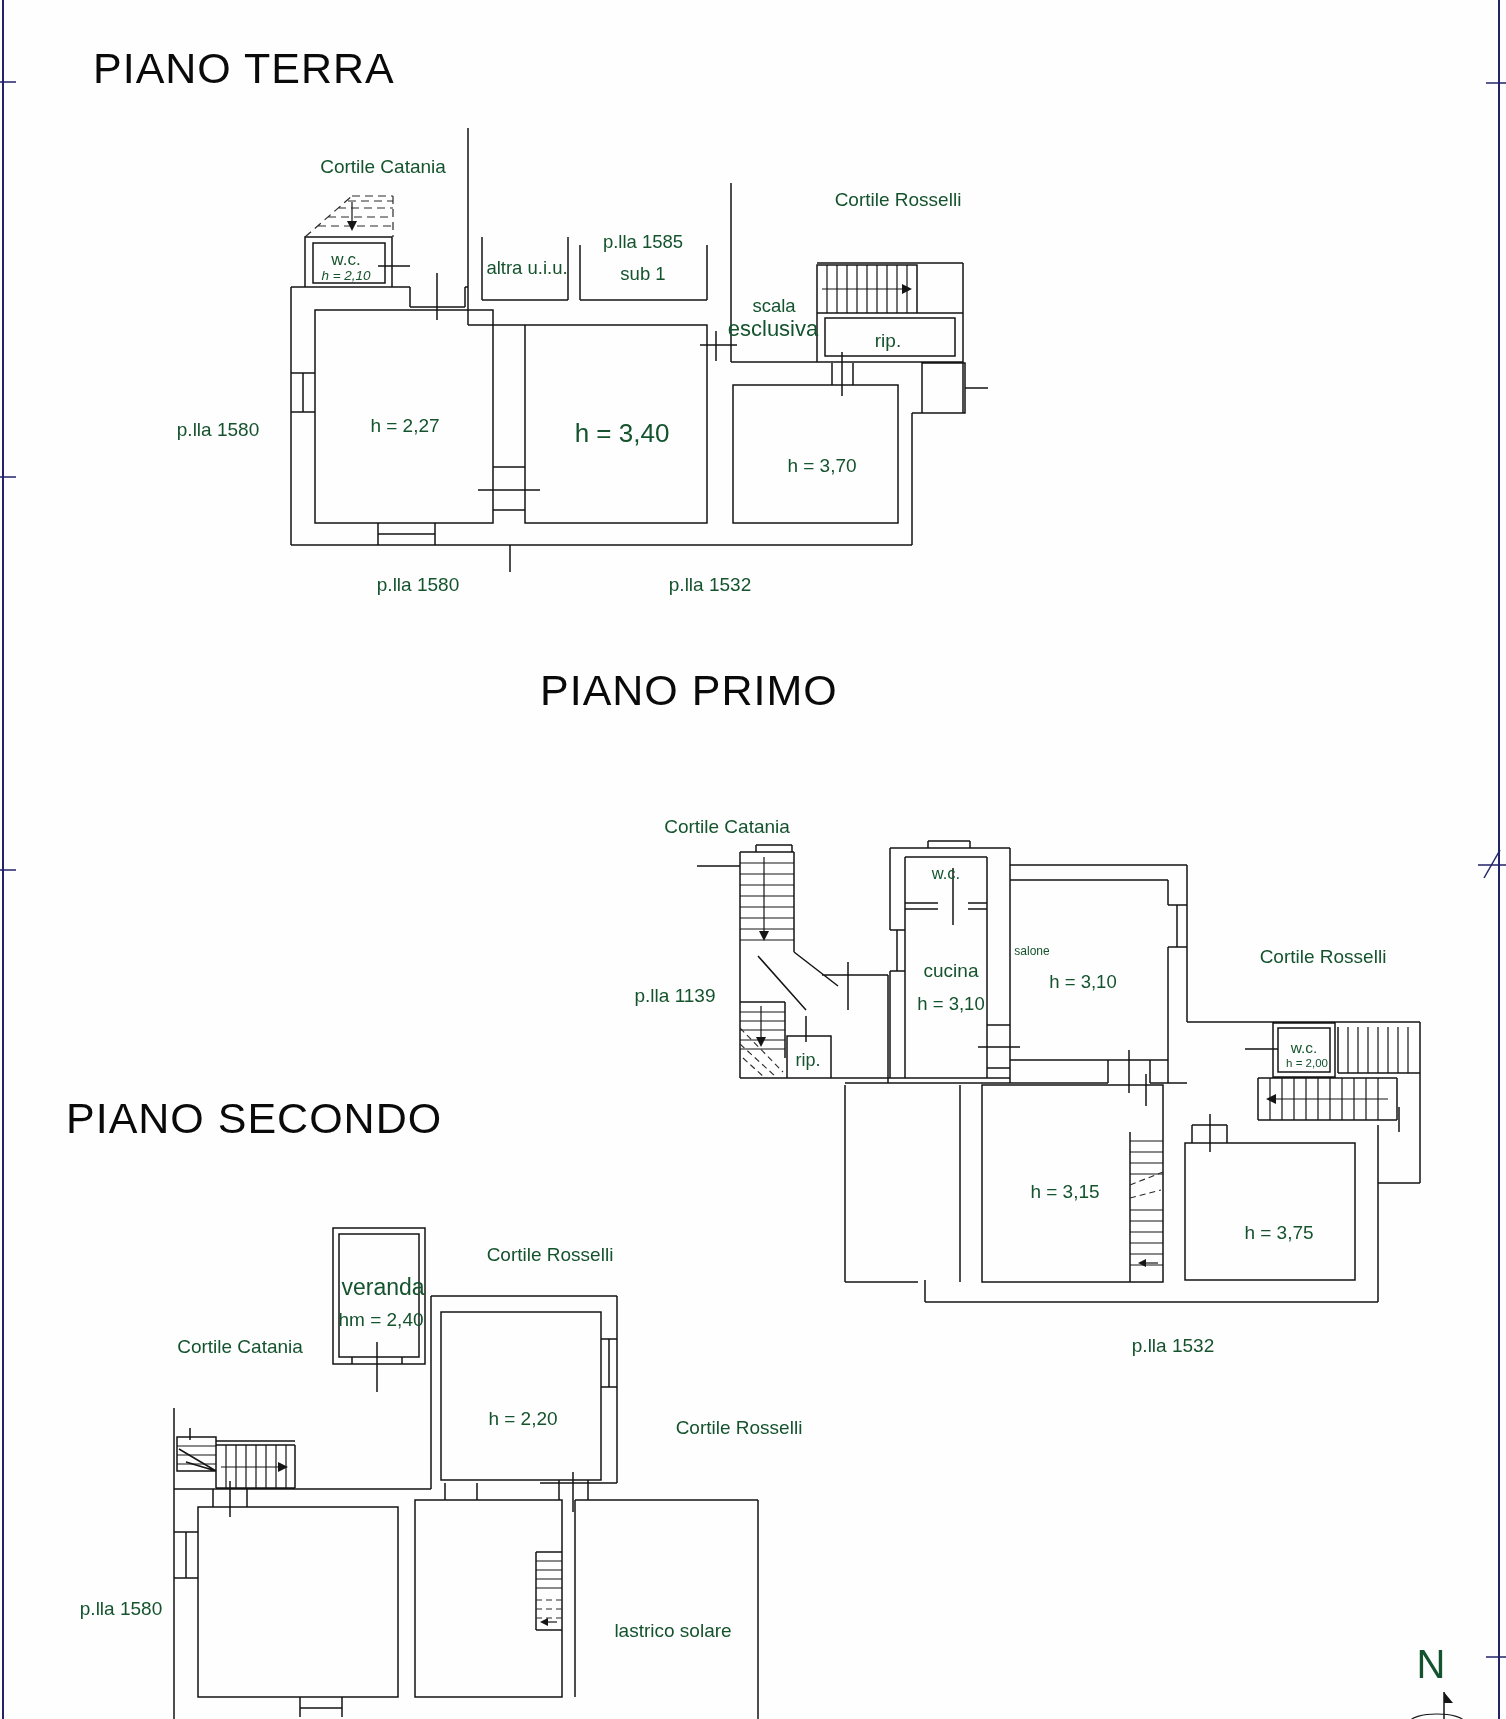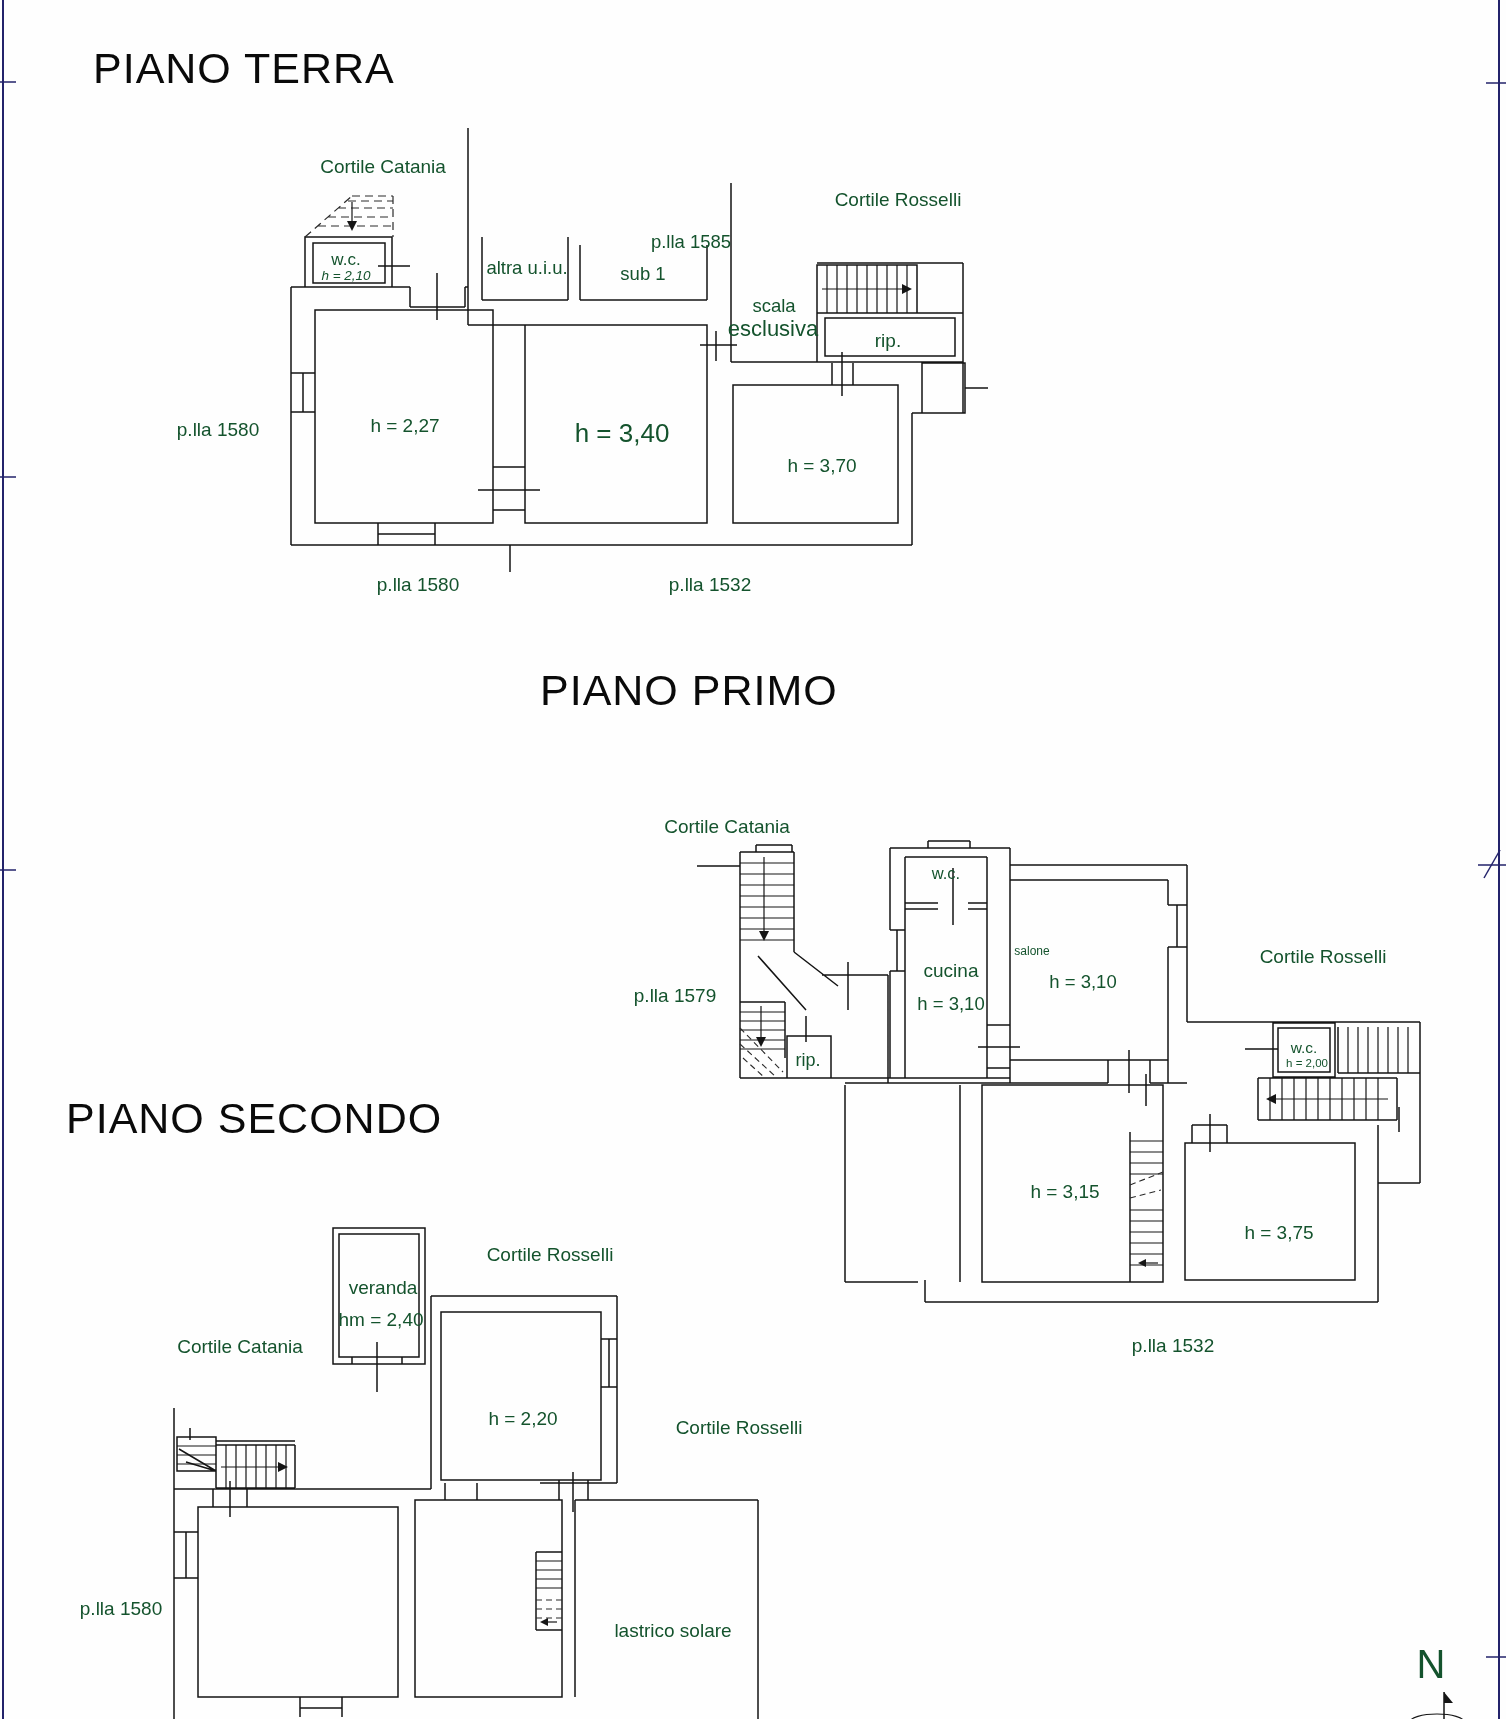--- a/index.html
+++ b/index.html
@@ -190,7 +190,7 @@
   <div class="lbl" style="left:346px;top:259px;font-size:17px;">w.c.</div>
   <div class="lbl" style="left:346px;top:276px;font-size:13.5px;font-style:italic;">h = 2,10</div>
   <div class="lbl" style="left:527px;top:268px;font-size:18.5px;">altra u.i.u.</div>
-  <div class="lbl" style="left:643px;top:242px;font-size:18.5px;margin-left:48px;">p.lla 1585</div>
+  <div class="lbl" style="left:643px;top:242px;font-size:18.5px;">p.lla 1585</div>
   <div class="lbl" style="left:643px;top:274px;font-size:18.5px;">sub 1</div>
   <div class="lbl" style="left:898px;top:199px;font-size:19px;">Cortile Rosselli</div>
   <div class="lbl" style="left:774px;top:306px;font-size:18.5px;">scala</div>

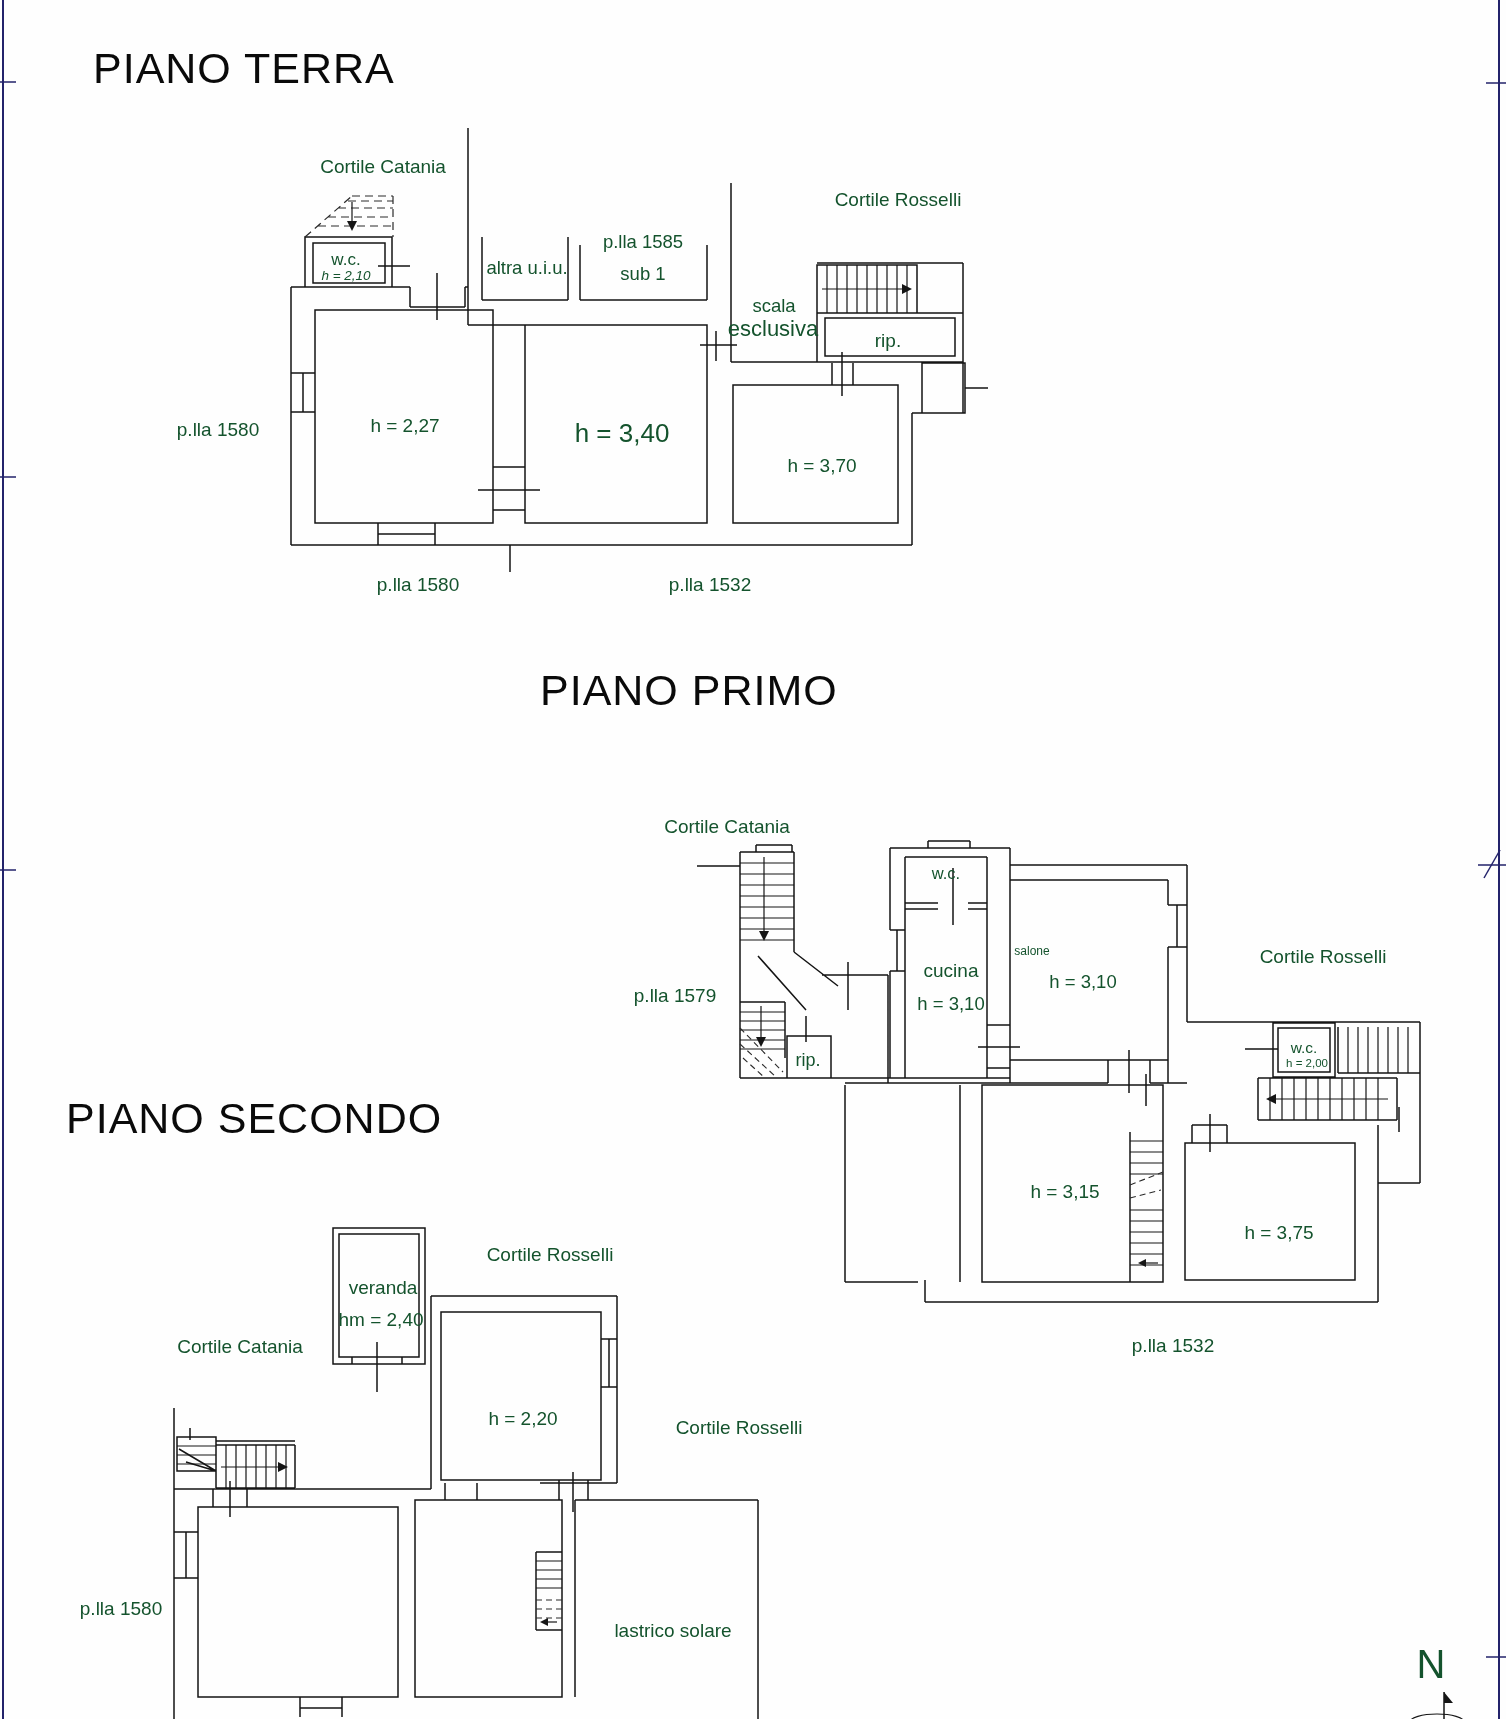--- a/index.html
+++ b/index.html
@@ -206,7 +206,7 @@
   <div class="title" style="left:540px;top:666px;">PIANO PRIMO</div>
   <div class="lbl" style="left:727px;top:826px;font-size:19px;">Cortile Catania</div>
   <div class="lbl" style="left:946px;top:873px;font-size:16.5px;">w.c.</div>
-  <div class="lbl" style="left:675px;top:995px;font-size:19px;">p.lla 1579</div>
+  <div class="lbl" style="left:675px;top:995px;font-size:19px;">p.lla 1139</div>
   <div class="lbl" style="left:808px;top:1060px;font-size:18px;">rip.</div>
   <div class="lbl" style="left:951px;top:970px;font-size:19px;">cucina</div>
   <div class="lbl" style="left:951px;top:1004px;font-size:18.5px;">h = 3,10</div>

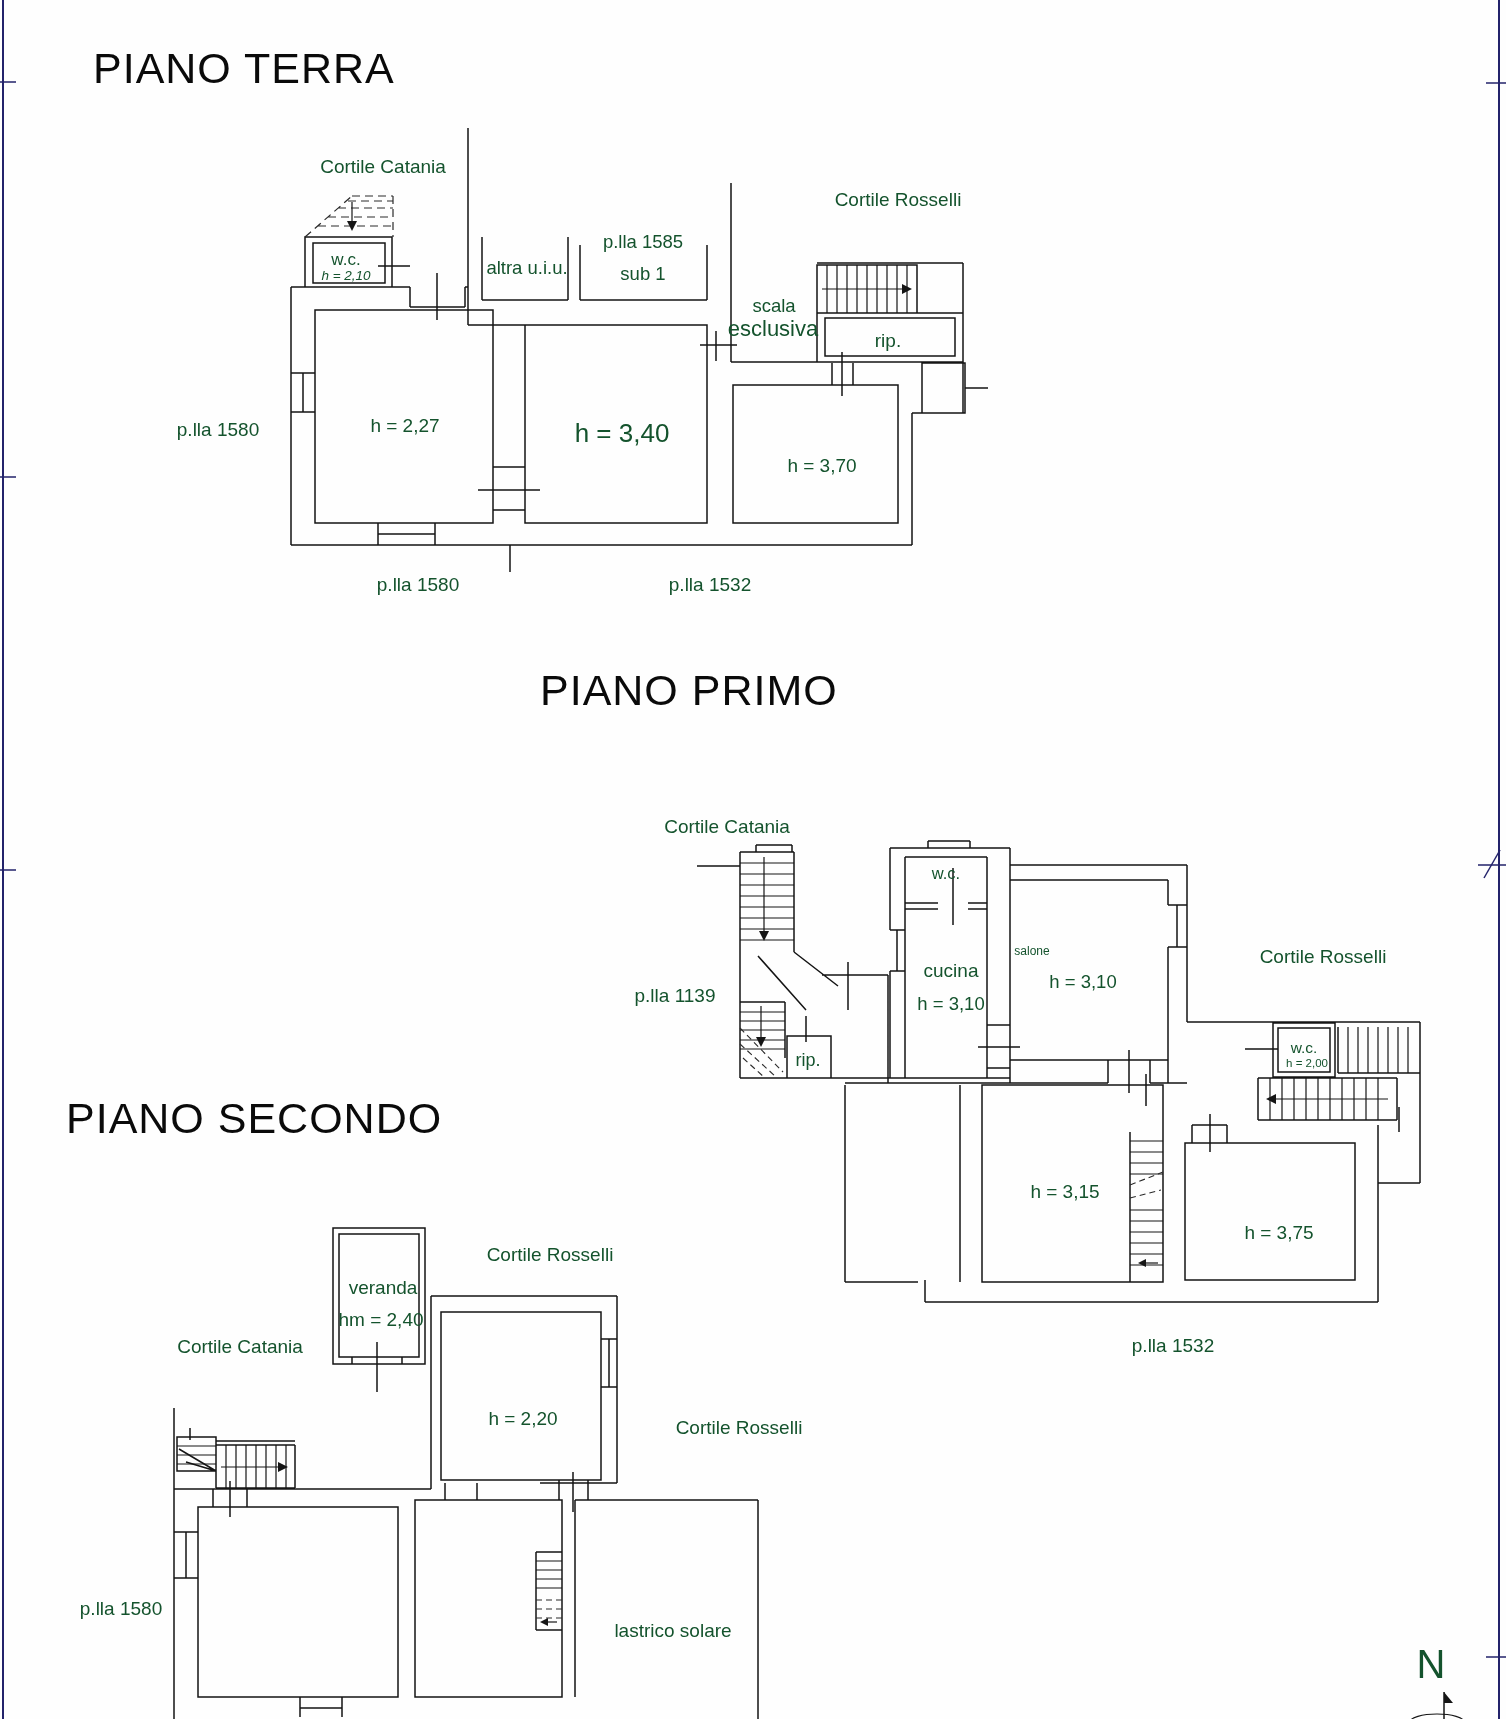--- a/index.html
+++ b/index.html
@@ -220,7 +220,7 @@
   <div class="lbl" style="left:1173px;top:1345px;font-size:19px;">p.lla 1532</div>
 
   <div class="title" style="left:66px;top:1094px;">PIANO SECONDO</div>
-  <div class="lbl" style="left:383px;top:1287px;font-size:19px;">veranda</div>
+  <div class="lbl" style="left:383px;top:1287px;font-size:23px;">veranda</div>
   <div class="lbl" style="left:381px;top:1319px;font-size:19px;">hm = 2,40</div>
   <div class="lbl" style="left:550px;top:1254px;font-size:19px;">Cortile Rosselli</div>
   <div class="lbl" style="left:240px;top:1346px;font-size:19px;">Cortile Catania</div>

